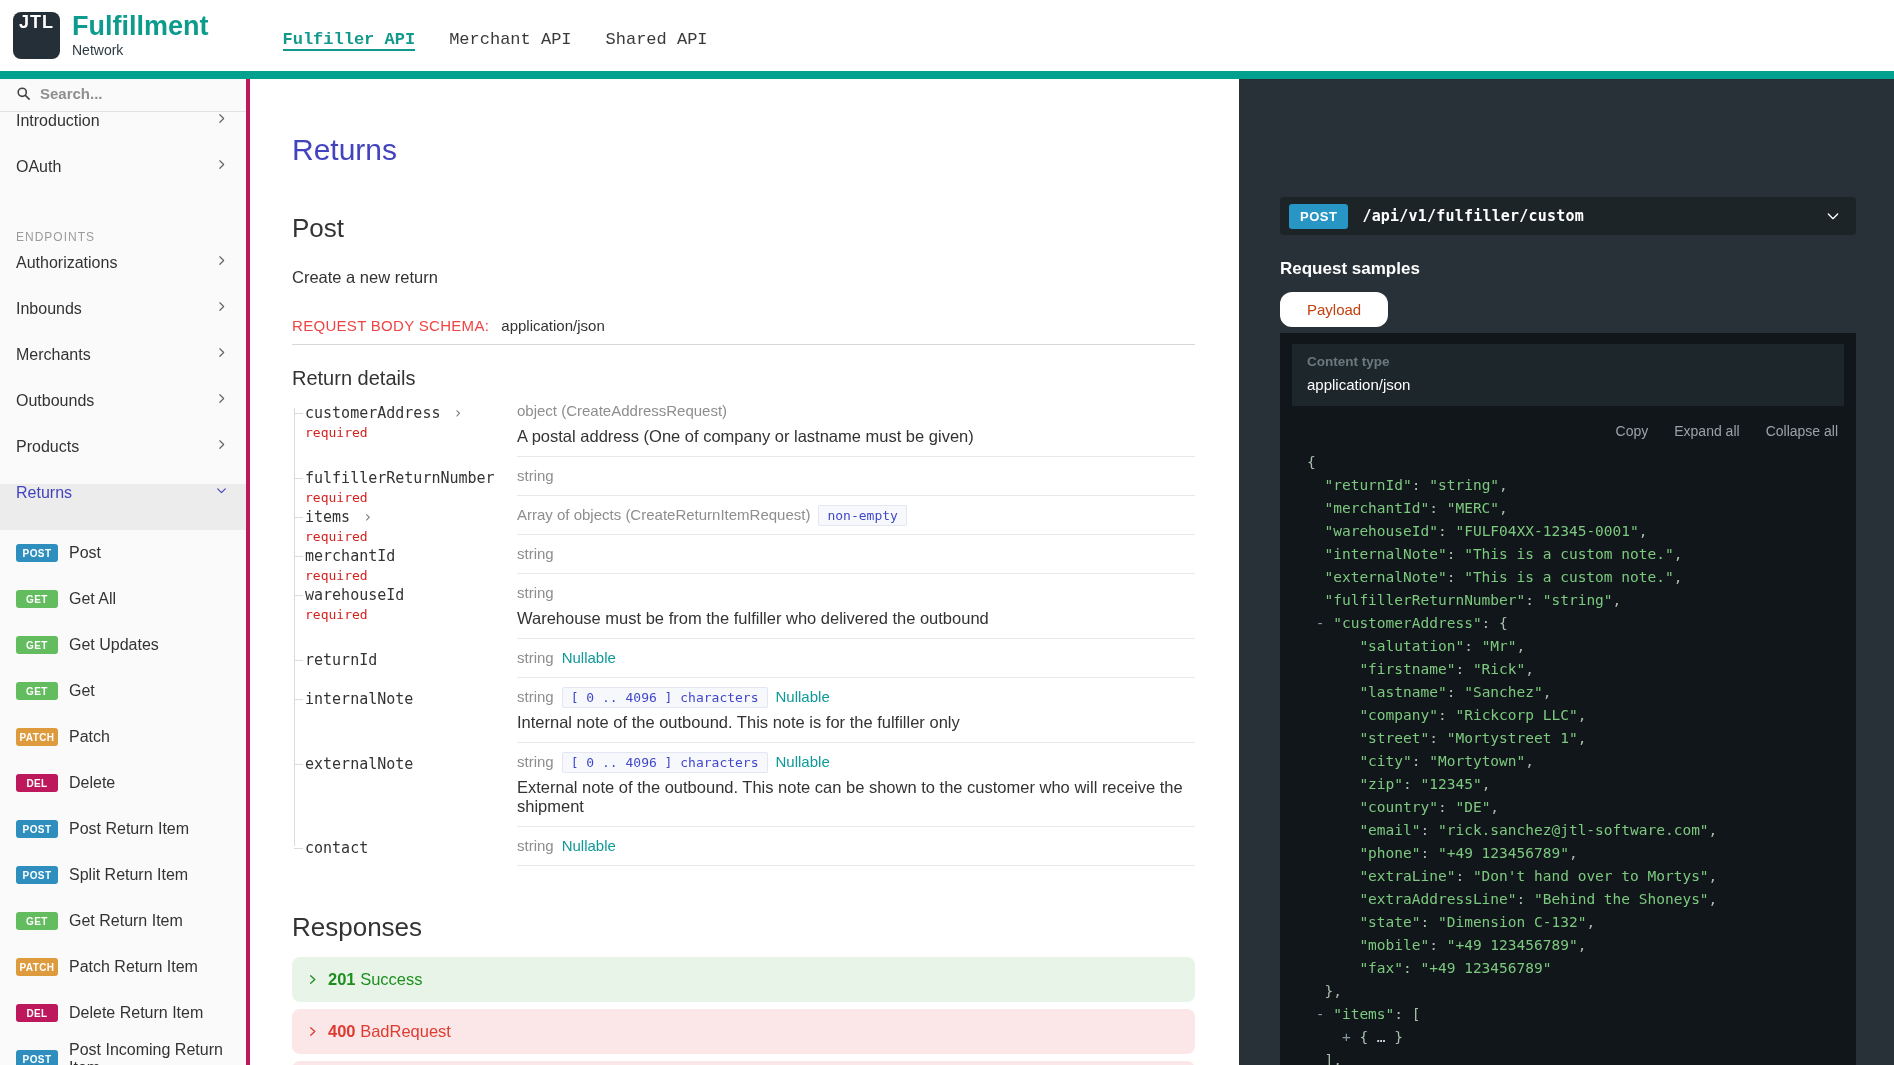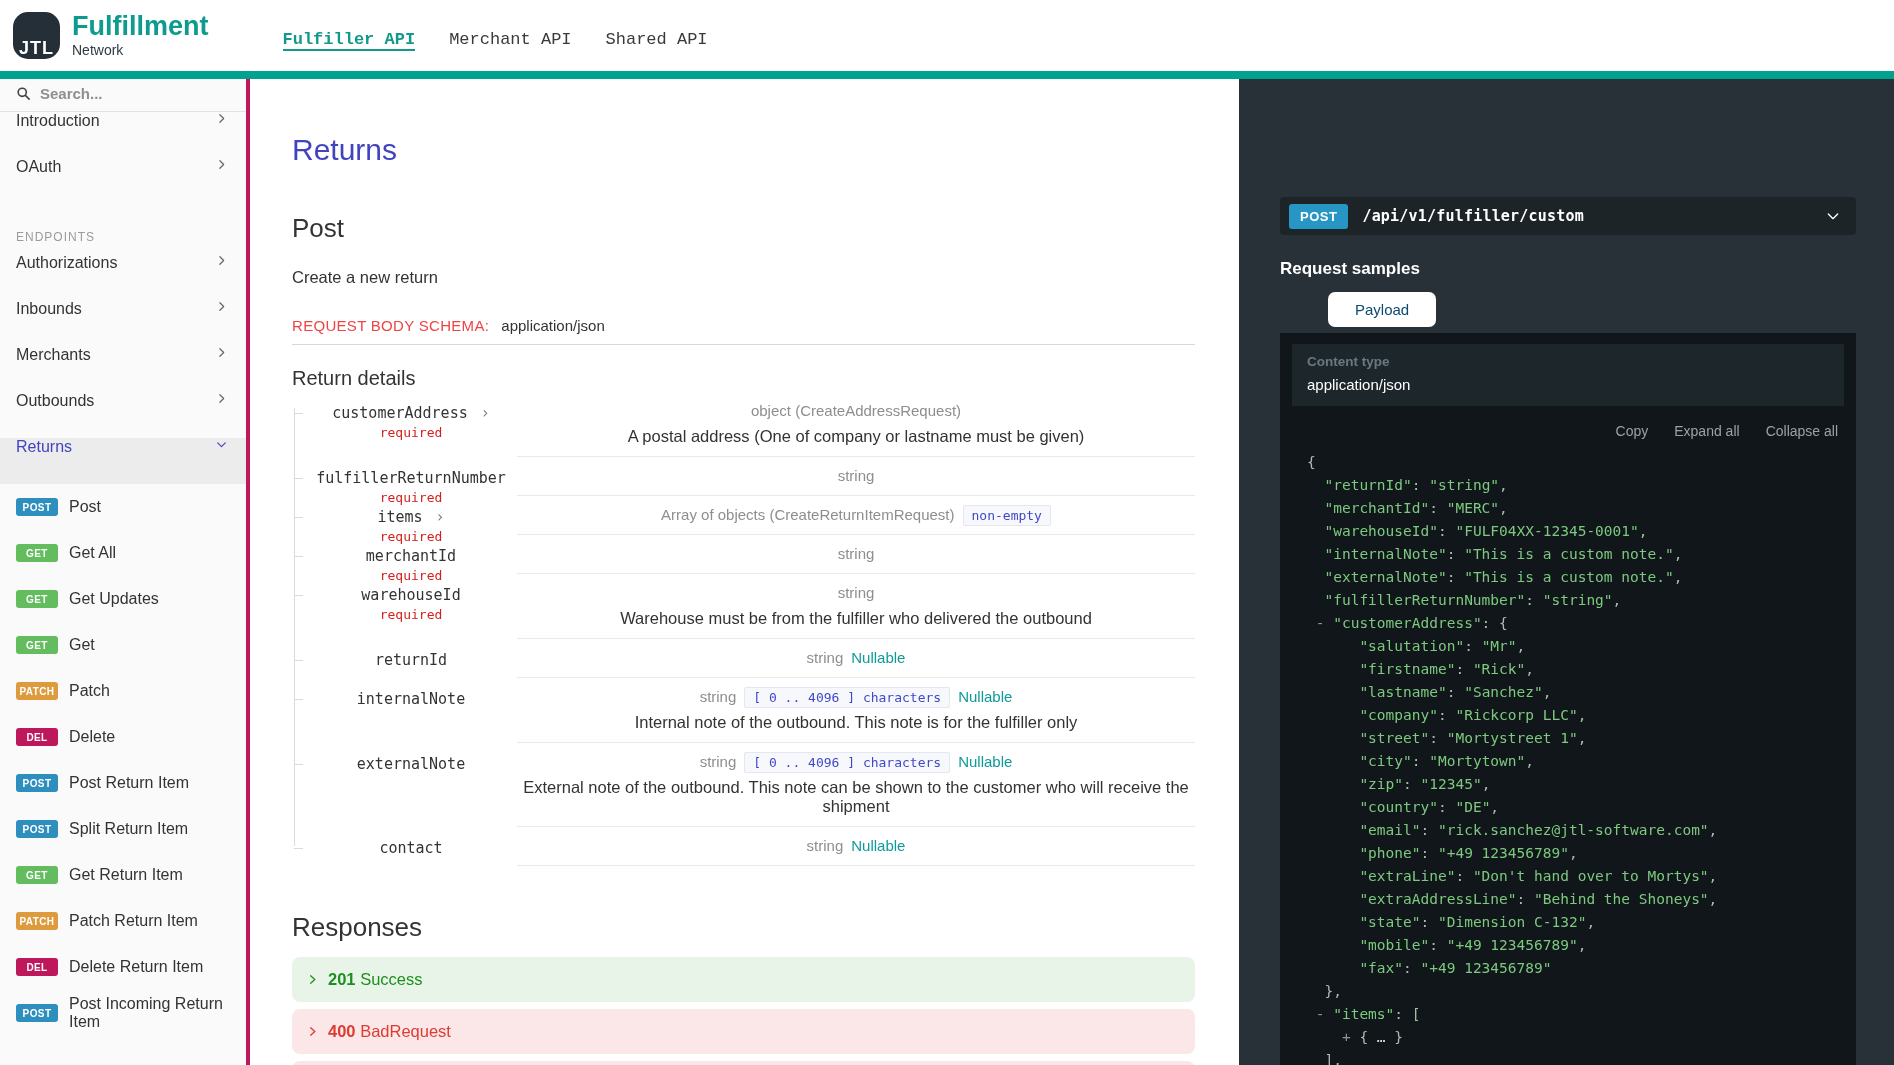--- a/index.html
+++ b/index.html
@@ -8,8 +8,8 @@
 
   
   .topbar { height:71px; display:flex; align-items:center; padding-left:13px; background:#fff; }
-  .logo-box { width:47px; height:47px; background:#242F38; border-radius:15px; color:#fff;
-    display:flex; align-items:flex-end; justify-content:center; font-weight:bold; font-size:18px;
+  .logo-box { width:47px; height:47px; background:#242F38; border-radius:8px; color:#fff;
+    display:flex; align-items:flex-start; justify-content:center; font-weight:bold; font-size:18px;
     letter-spacing:1px; flex-shrink:0; }
   .brand { margin-left:12px; }
   .brand-title { font-size:27px; font-weight:bold; color:#0D9B8D; line-height:1; }

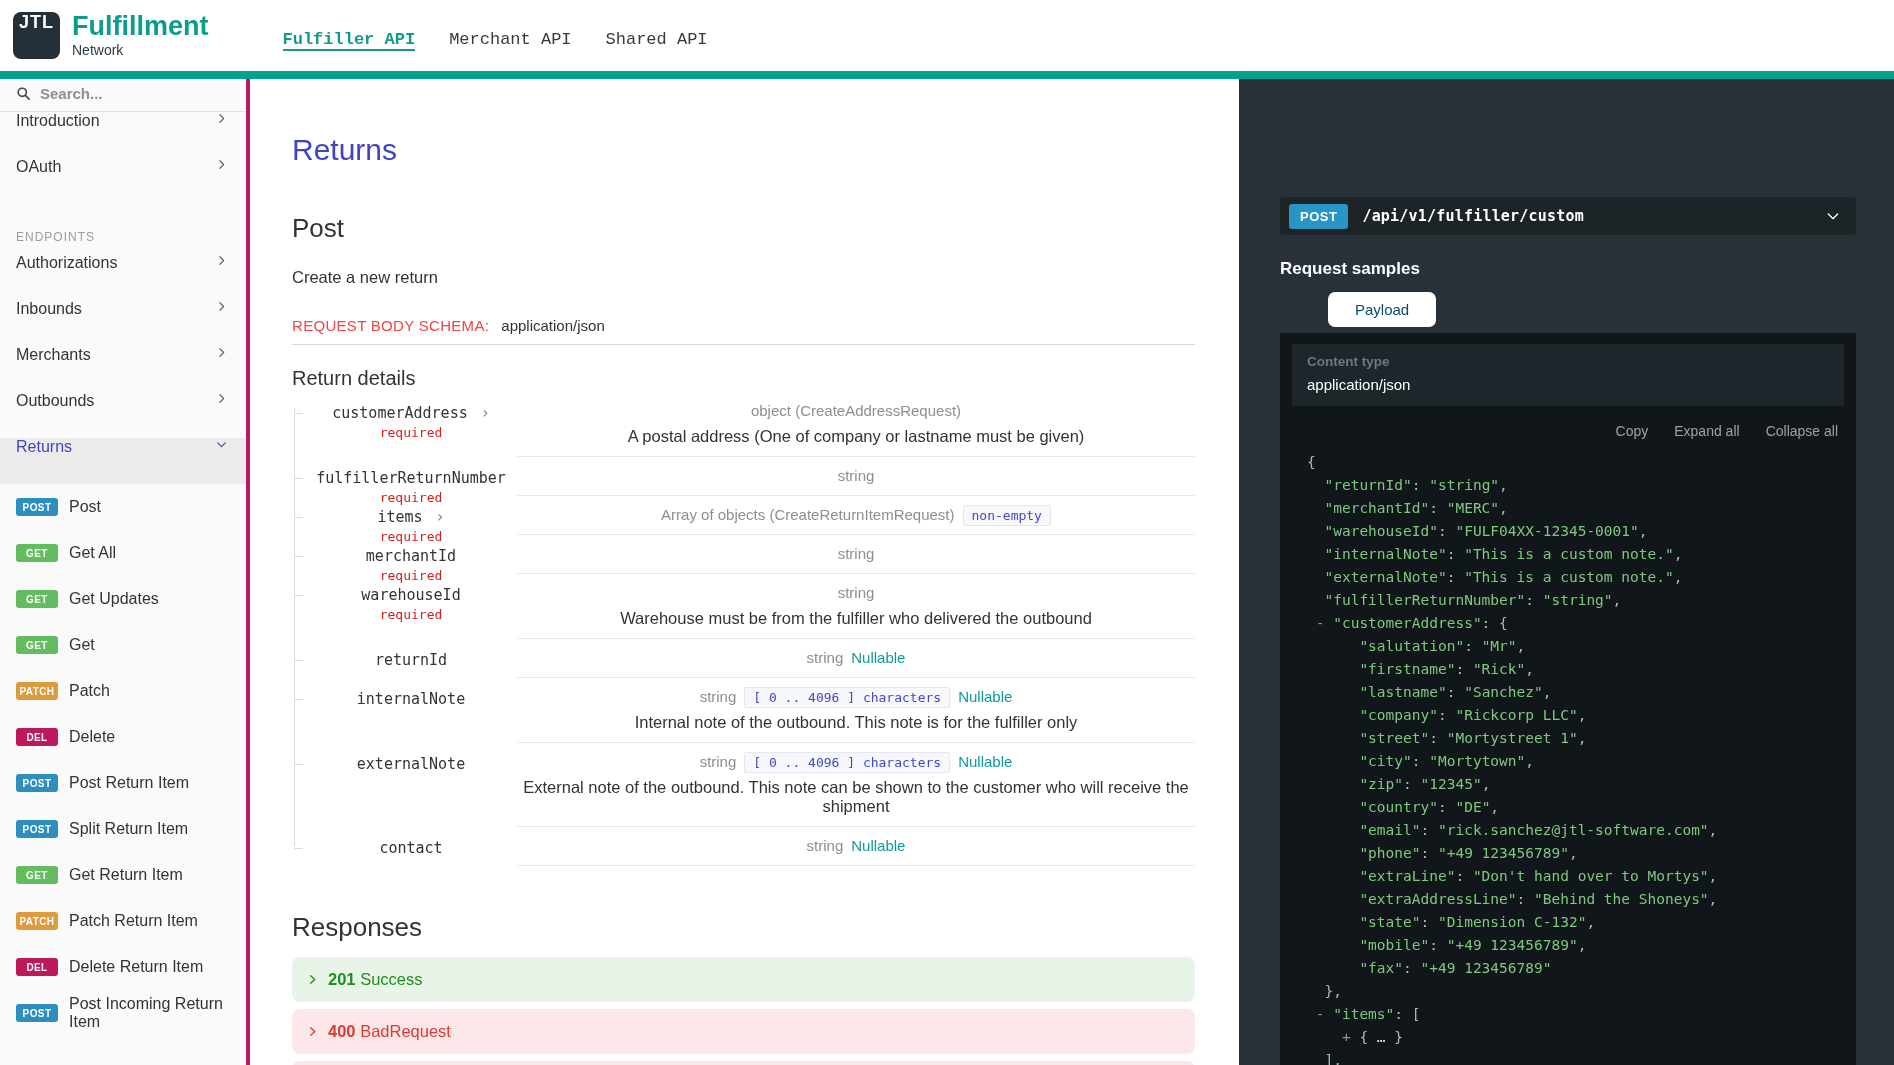--- a/index.html
+++ b/index.html
@@ -80,8 +80,8 @@
   .endpoint-chevron { margin-left:auto; transform:rotate(90deg); }
   .samples-title { margin-top:24px; font-size:17px; font-weight:bold; }
   .sample-tabs { margin-top:13px; }
-  .sample-tab { display:inline-block; background:#fff; color:#0c4a6e; font-size:15px;
-    padding:9px 27px; border-radius:7px; cursor:pointer;margin-left:48px; }
+  .sample-tab { display:inline-block; background:#fff; color:#c2410c; font-size:15px;
+    padding:9px 27px; border-radius:12px; cursor:pointer; }
   .code-panel { margin-top:6px; background:#10161A; height:740px; padding:11px 12px; }
   .ct-box { background:#1D262B; padding:10px 15px 13px; }
   .ct-label { color:#6A7880; font-size:13.5px; font-weight:bold; }

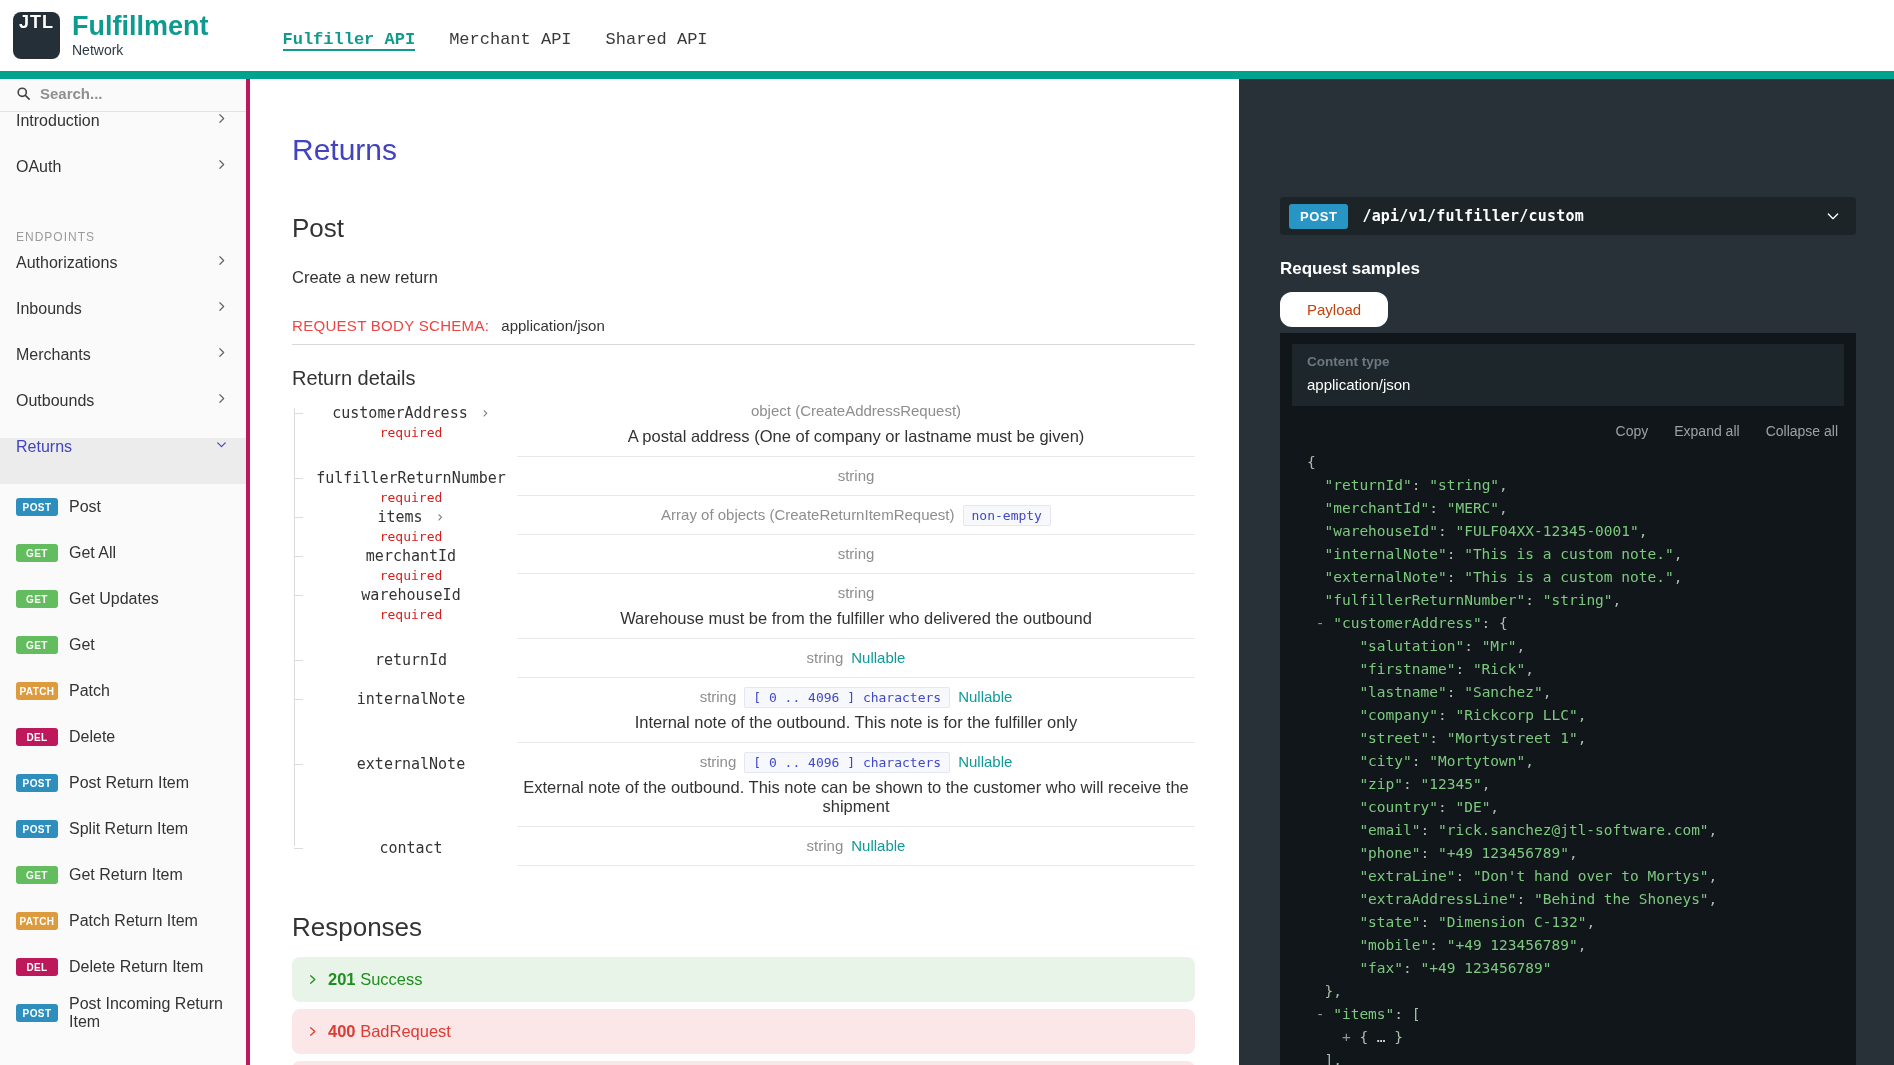--- a/index.html
+++ b/index.html
@@ -49,7 +49,7 @@
   .schema-label { color:#ef4444; letter-spacing:.3px; }
   .schema-type { color:#333; margin-left:8px; }
   .schema-title { margin-top:22px; font-size:20px; font-weight:normal; }
-  .fields { position:relative; margin-top:12px; padding-left:13px;text-align:center; }
+  .fields { position:relative; margin-top:12px; padding-left:13px; }
   .fields::before { content:''; position:absolute; left:2px; top:6px; bottom:30px; width:1px; background:#DBDBDB; }
   .frow { display:flex; }
   .fname-col { width:212px; flex-shrink:0; position:relative; padding-top:2px; }

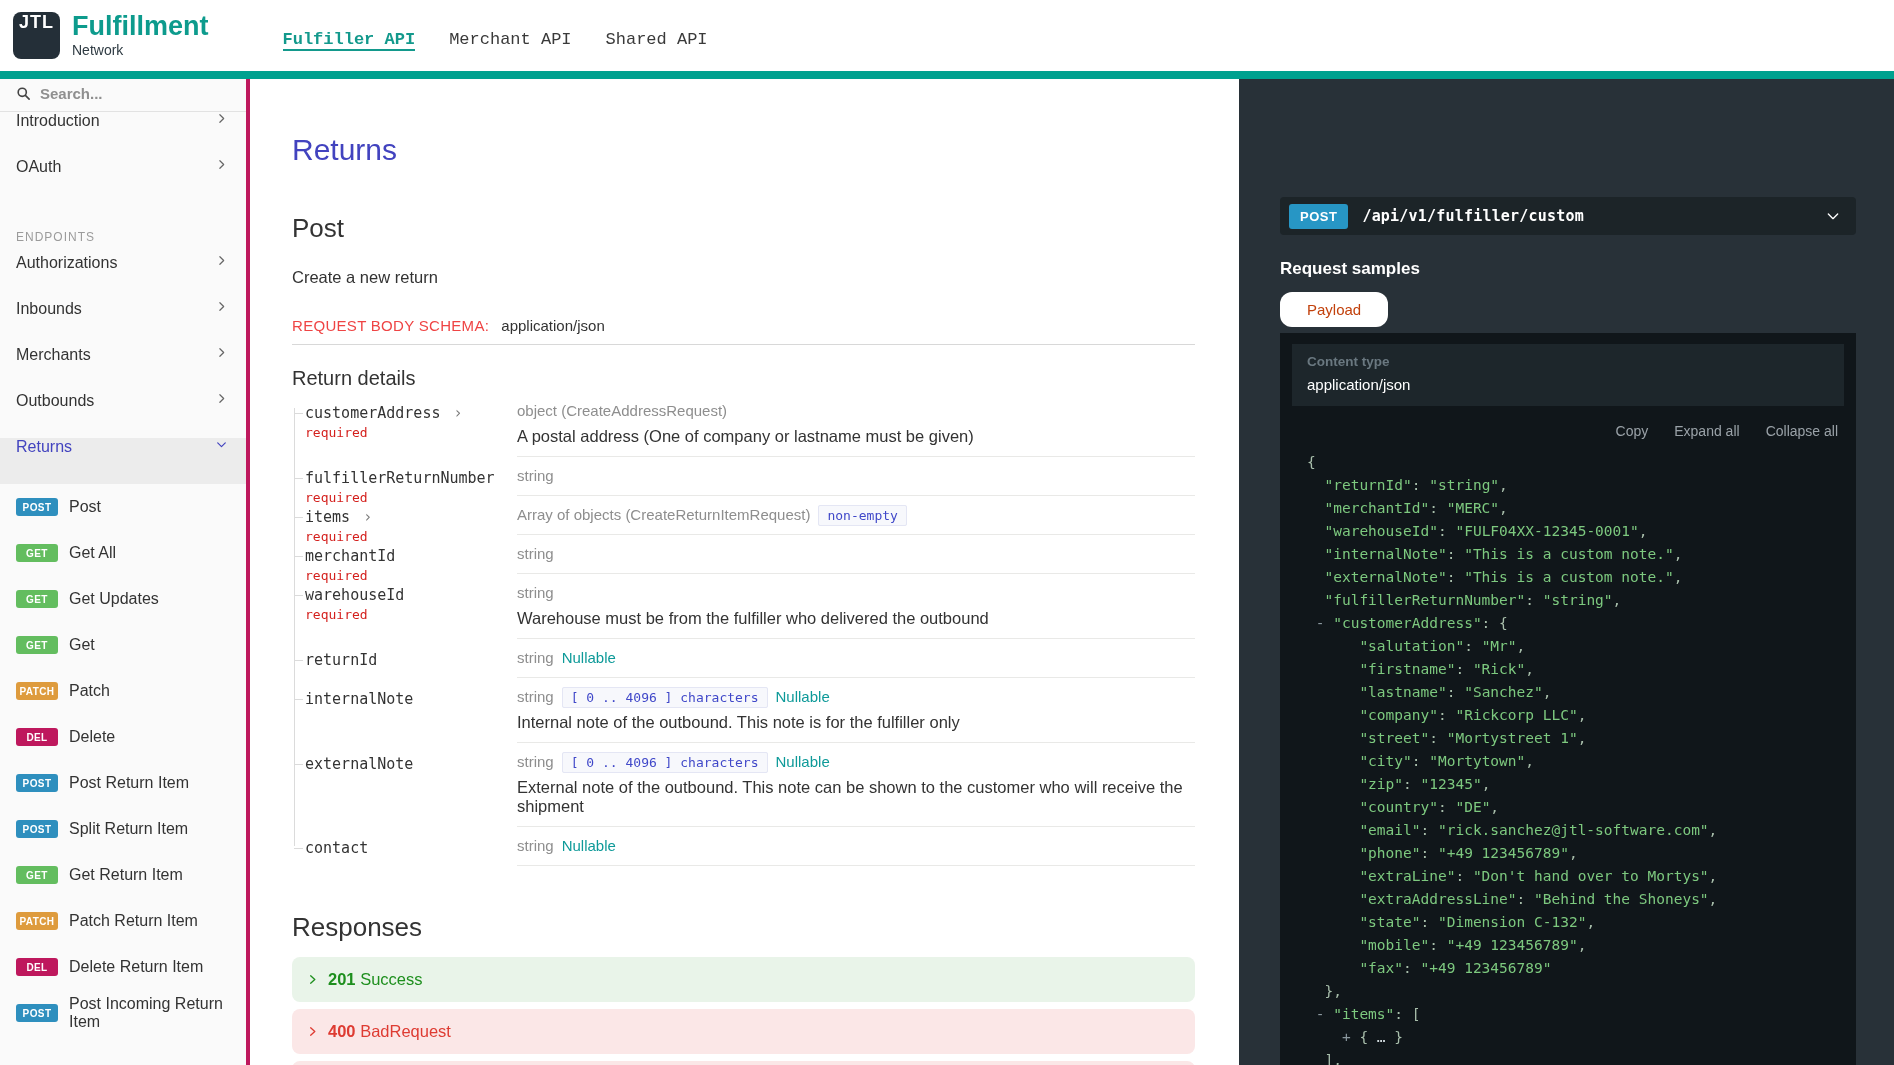--- a/index.html
+++ b/index.html
@@ -163,6 +163,12 @@
             <polyline points="9 5 16 12 9 19"></polyline>
           </svg>
         </div>
+        <div class="menu-row">
+          <span>Products</span>
+          <svg class="chev right" width="13" height="13" viewBox="0 0 24 24" fill="none" stroke="#666" stroke-width="2.2" stroke-linecap="round" stroke-linejoin="round">
+            <polyline points="9 5 16 12 9 19"></polyline>
+          </svg>
+        </div>
         <div class="menu-row active">
           <span>Returns</span>
           <svg class="chev down" width="13" height="13" viewBox="0 0 24 24" fill="none" stroke="#4243BF" stroke-width="2.2" stroke-linecap="round" stroke-linejoin="round">

